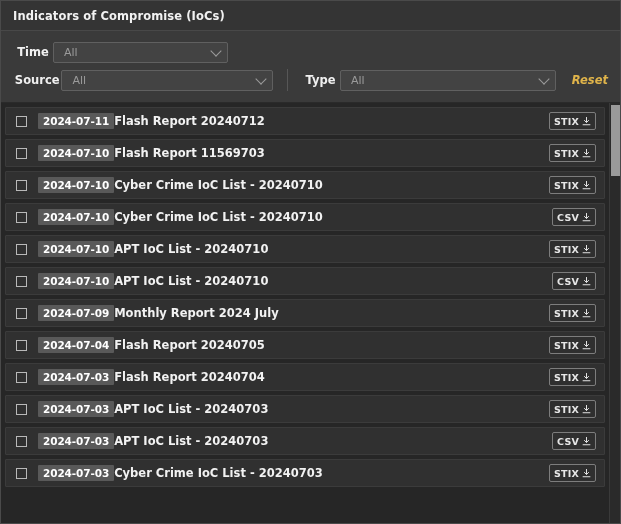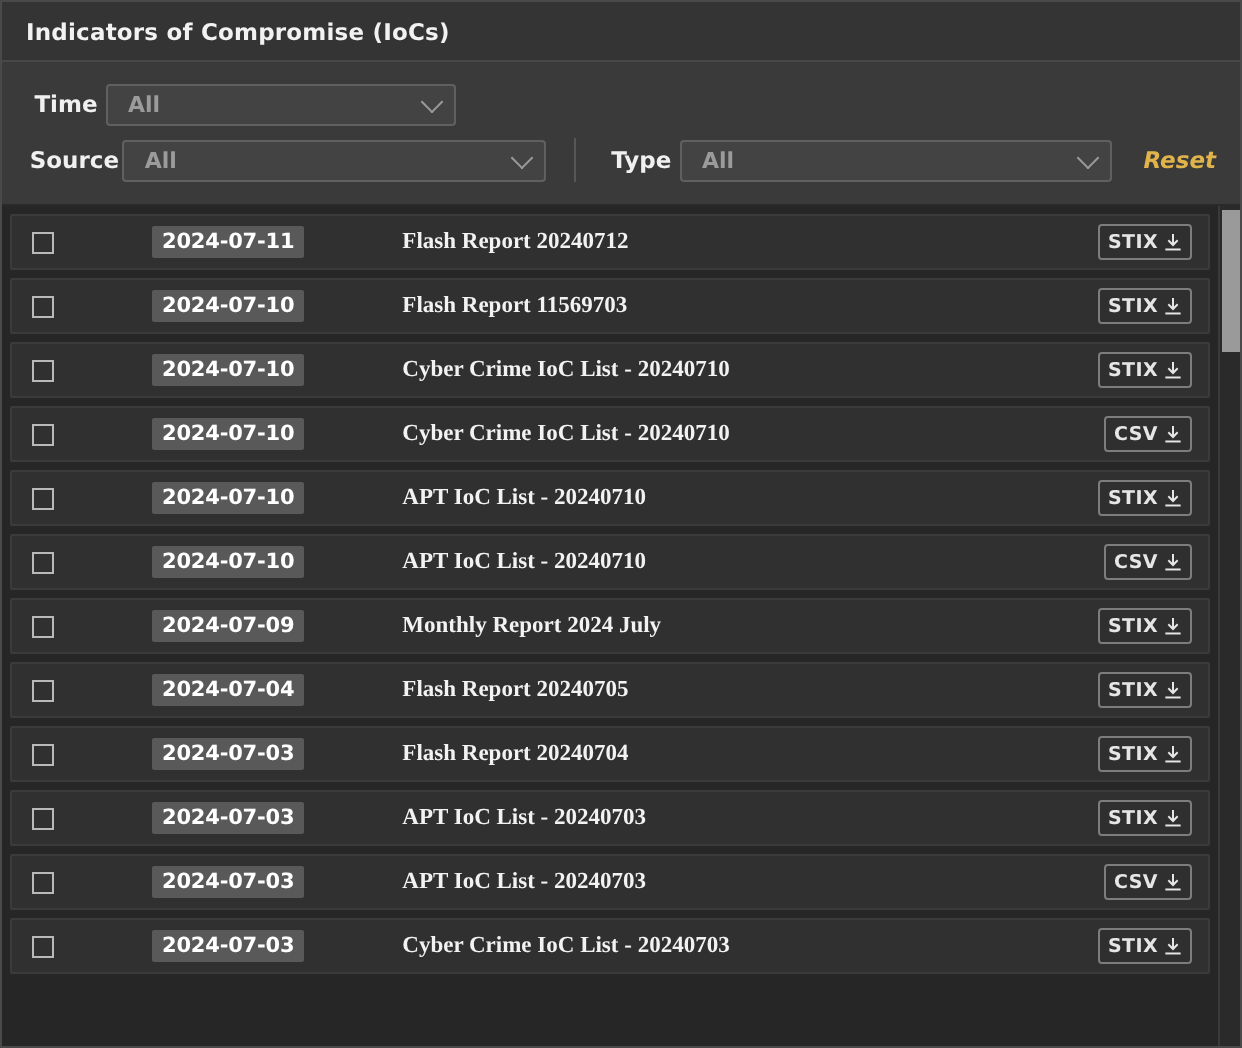--- a/index.html
+++ b/index.html
@@ -79,7 +79,6 @@
     align-items: center;
     padding: 0 18px 0 10px;
     cursor: pointer;
-    font-weight: bold;
   }
   .select .sel-value {
     color: #9b9b9b;

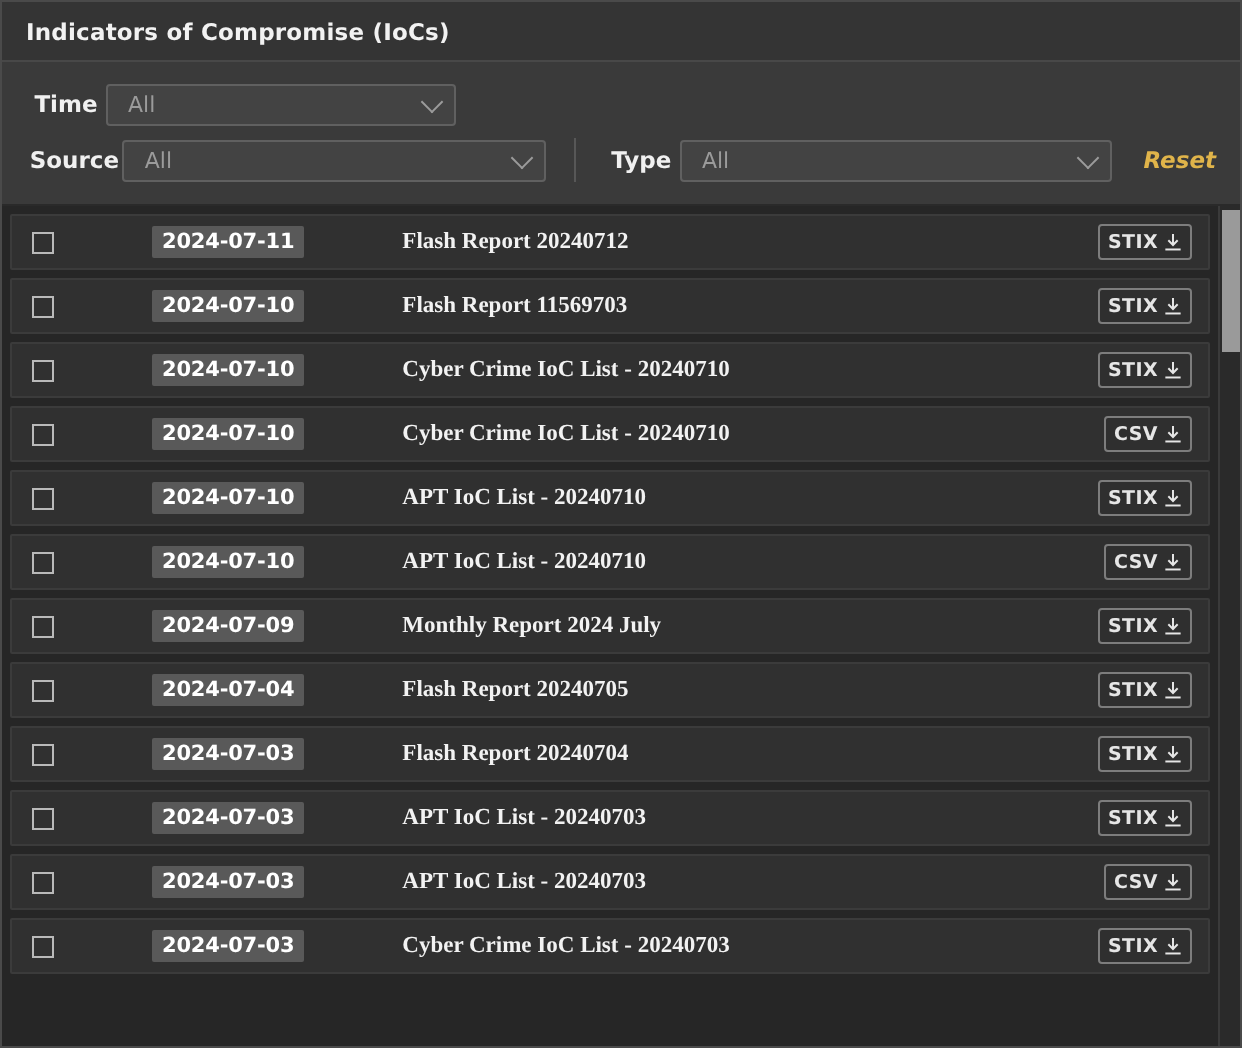--- a/index.html
+++ b/index.html
@@ -208,7 +208,6 @@
     align-items: center;
     padding: 0 8px 0 10px;
     cursor: pointer;
-    gap: 38px;
   }
   .row .date-badge {
     background: #595959;

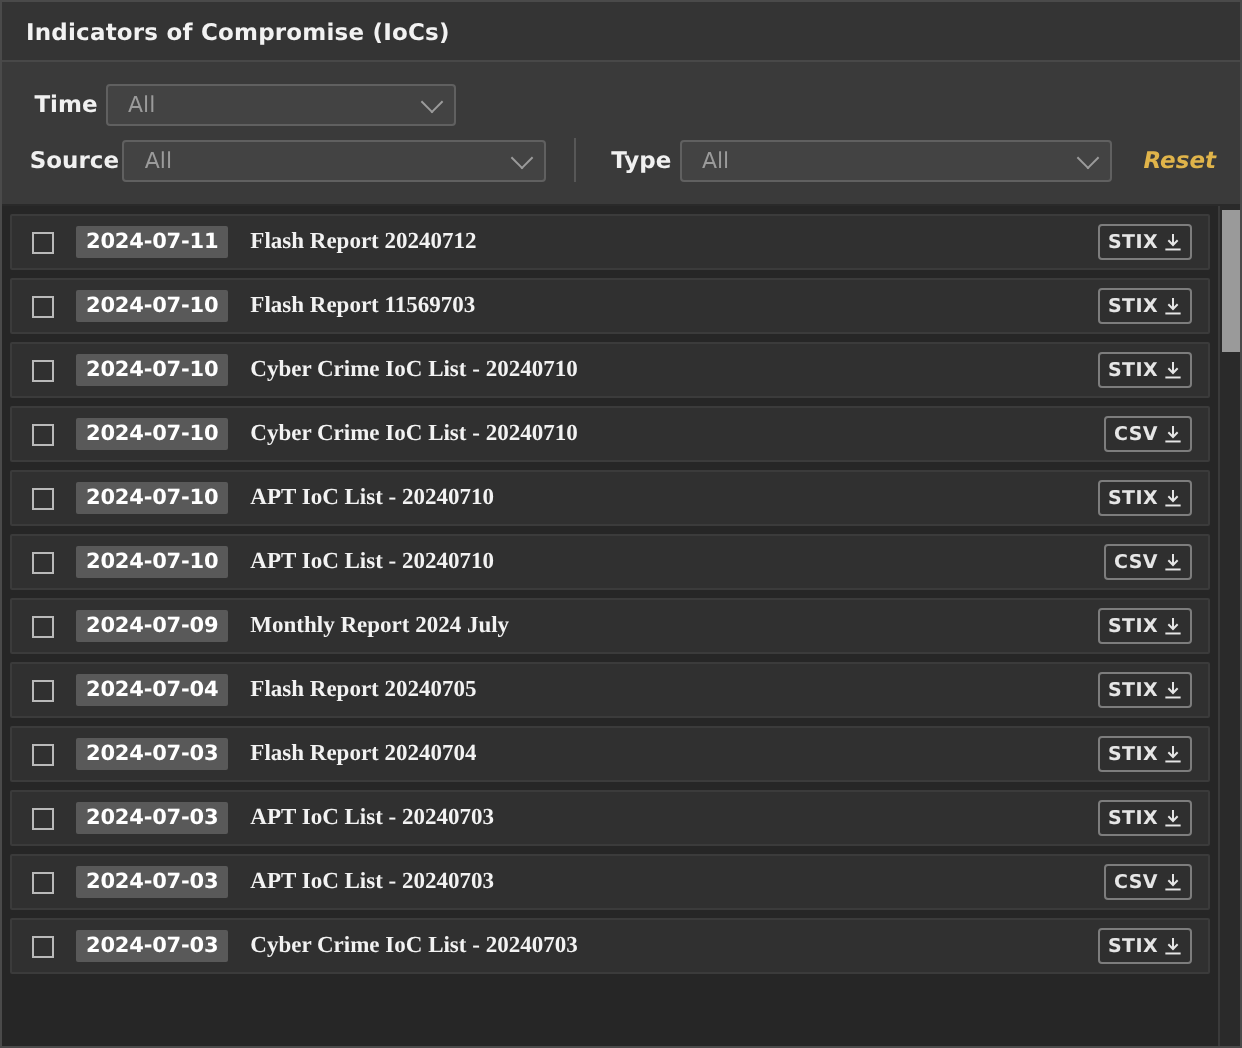--- a/index.html
+++ b/index.html
@@ -224,11 +224,9 @@
     color: #f2f2f2;
     font-size: 11.5px;
     font-weight: bold;
-    margin-left: 11px;
     white-space: nowrap;
     overflow: hidden;
     text-overflow: ellipsis;
-    font-family: Liberation Serif, serif;
   }
   .row .spacer { flex: 1; }
 

